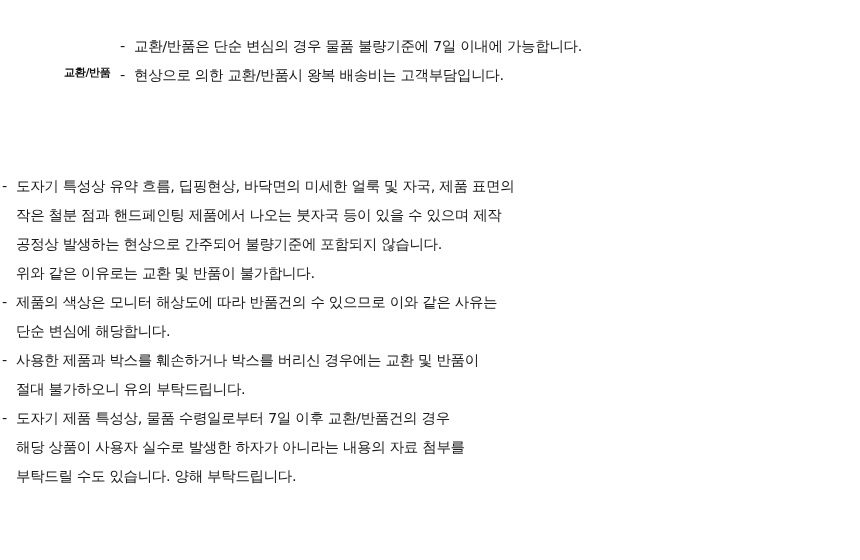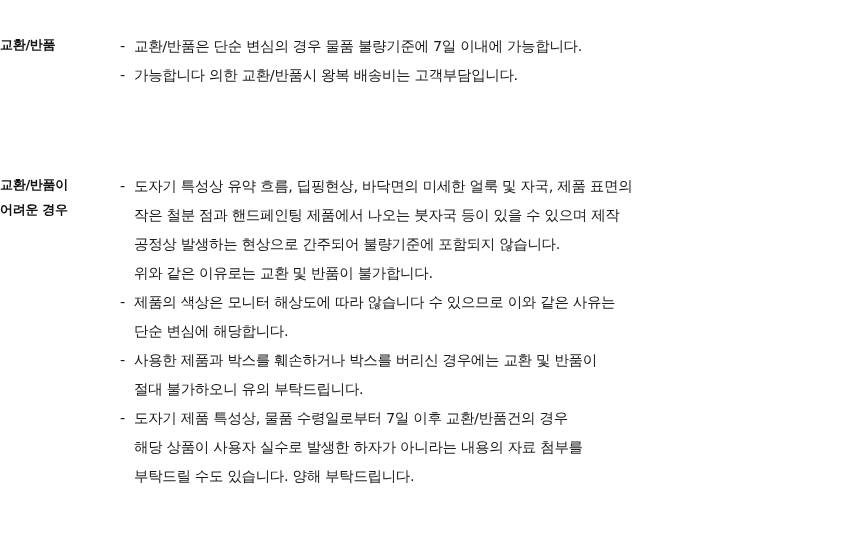--- a/index.html
+++ b/index.html
@@ -39,13 +39,15 @@
   .section-title {
     width: 118px;
     flex: 0 0 118px;
+    padding-left: 64px;
     box-sizing: border-box;
-    font-size: 13px;
+    font-size: 11px;
     font-weight: bold;
     line-height: 25px;
     color: #111111;
     letter-spacing: -0.3px;
     white-space: pre-line;
+    margin-top: 28px;
   }
   .section-body {
     flex: 1 1 auto;

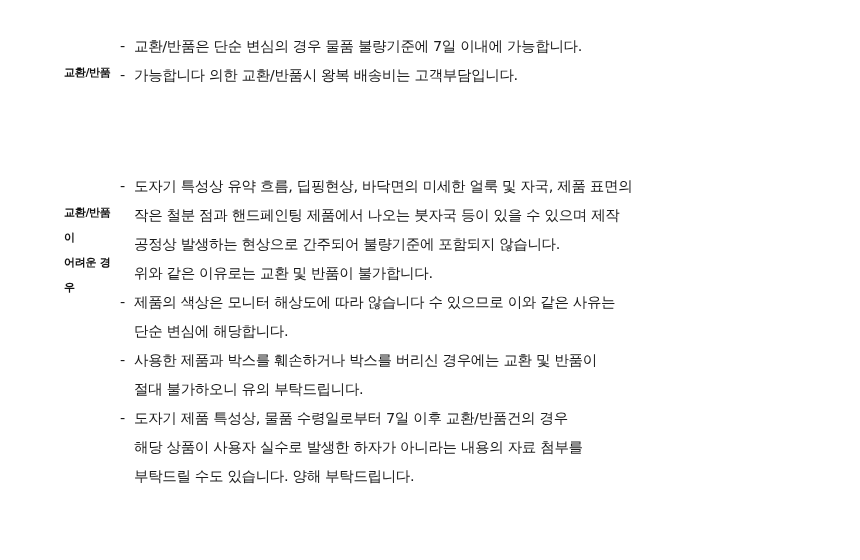--- a/index.html
+++ b/index.html
@@ -88,7 +88,7 @@
       </div>
       <div class="bullet-item">
         <span class="bullet-mark">-</span>
-        <span class="bullet-text">가능합니다 의한 교환/반품시 왕복 배송비는 고객부담입니다.</span>
+        <span class="bullet-text">현상으로 의한 교환/반품시 왕복 배송비는 고객부담입니다.</span>
       </div>
     </div>
   </div>

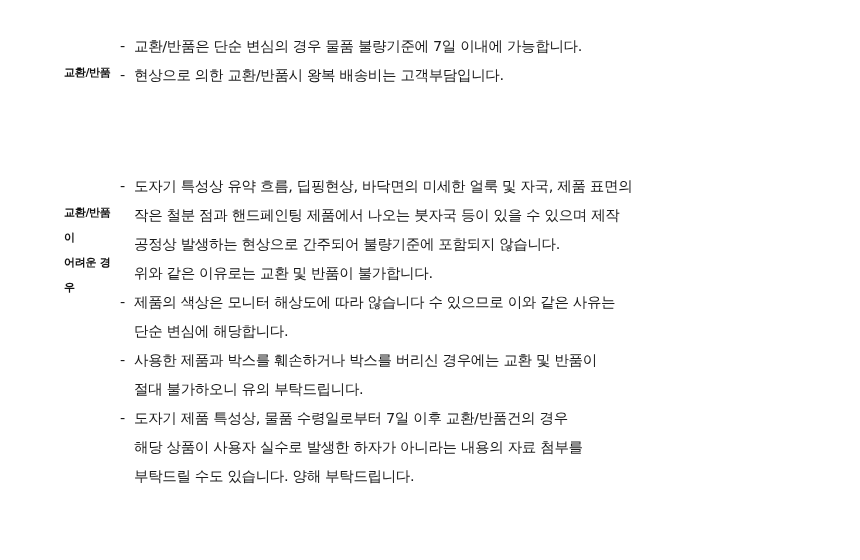--- a/index.html
+++ b/index.html
@@ -94,8 +94,6 @@
   </div>
 
   <div class="section" id="section-difficult-cases">
-    <div class="section-title">교환/반품이
-어려운 경우</div>
     <div class="section-body">
       <div class="bullet-item">
         <span class="bullet-mark">-</span>

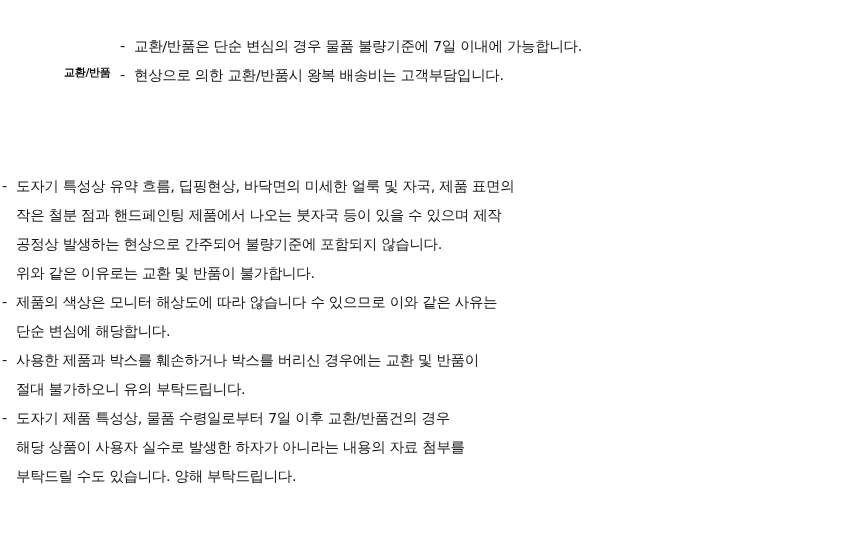--- a/index.html
+++ b/index.html
@@ -104,7 +104,7 @@
       </div>
       <div class="bullet-item">
         <span class="bullet-mark">-</span>
-        <span class="bullet-text">제품의 색상은 모니터 해상도에 따라 않습니다 수 있으므로 이와 같은 사유는
+        <span class="bullet-text">제품의 색상은 모니터 해상도에 따라 반품건의 수 있으므로 이와 같은 사유는
 단순 변심에 해당합니다.</span>
       </div>
       <div class="bullet-item">

